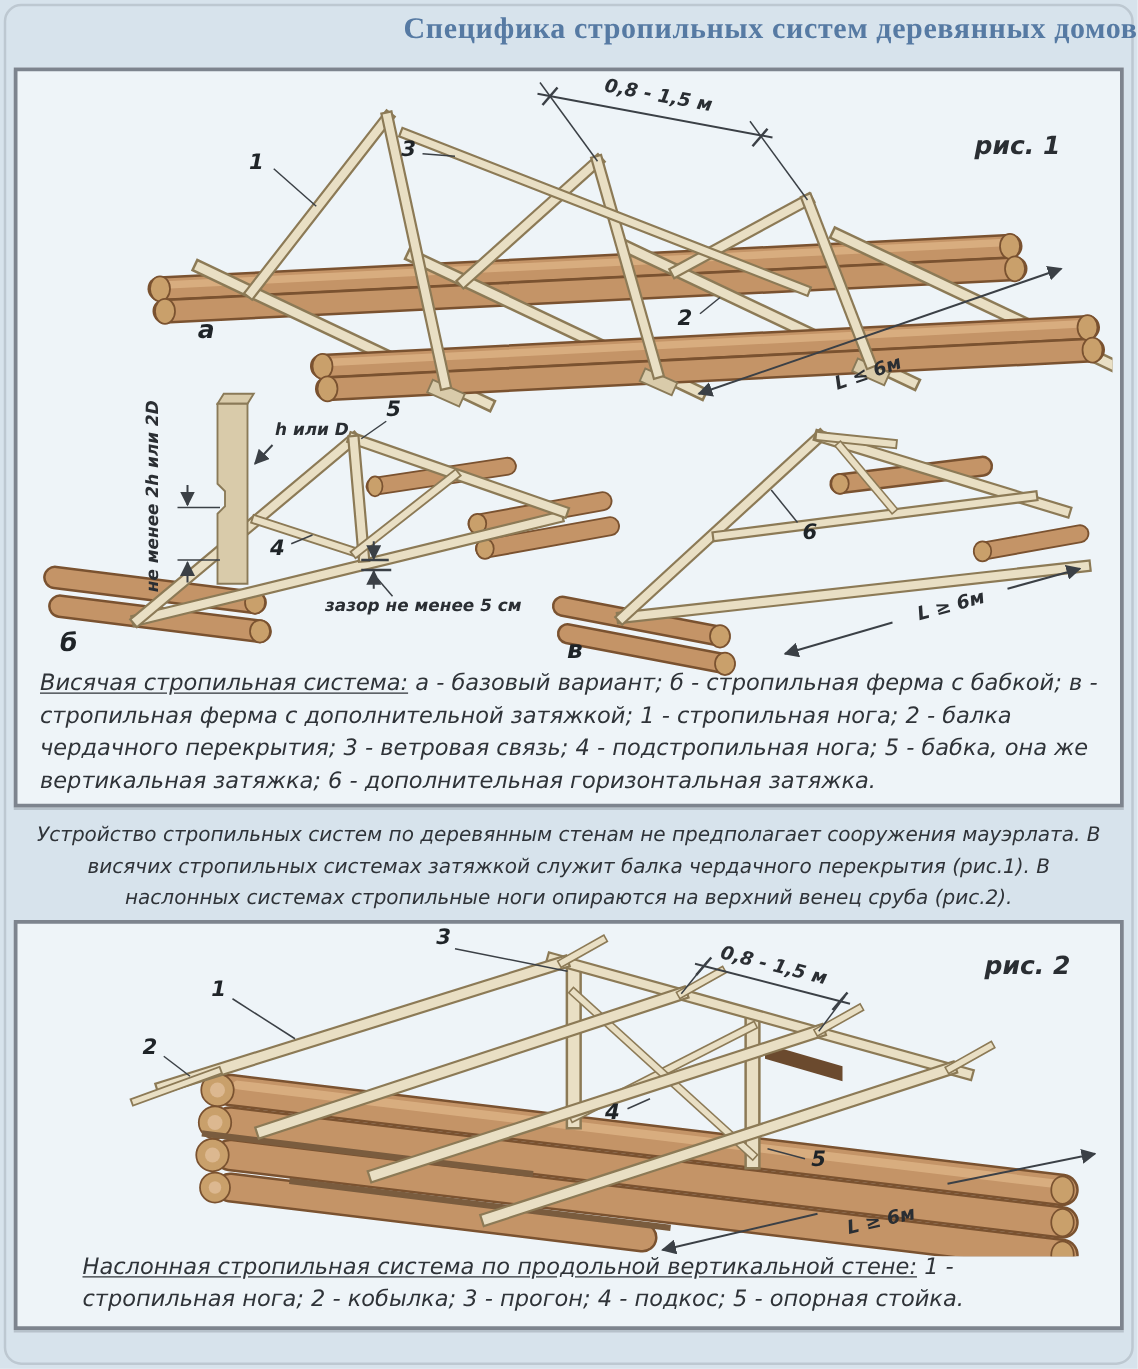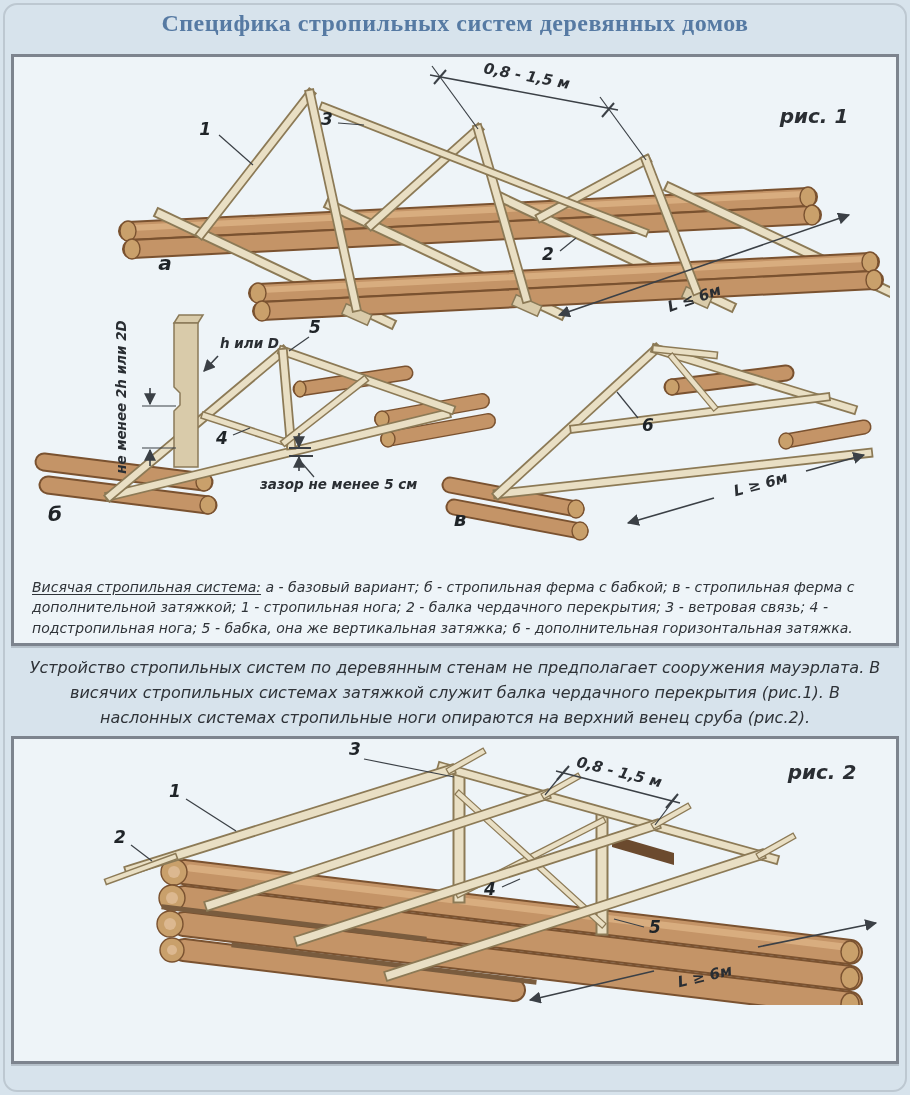--- a/index.html
+++ b/index.html
@@ -10,7 +10,7 @@
   }
   .frame{position:absolute;inset:3px;border:2px solid #bdc8d1;border-radius:14px;pointer-events:none;}
   .title{
-    position:absolute;top:10px;left:0;width:100%;text-align:center;
+    position:absolute;top:10px;left:0;width:100%;text-align:right;
     font-family:"Liberation Serif","DejaVu Serif",serif;
     font-weight:bold;font-size:24px;color:#567aa3;letter-spacing:.5px;
   }

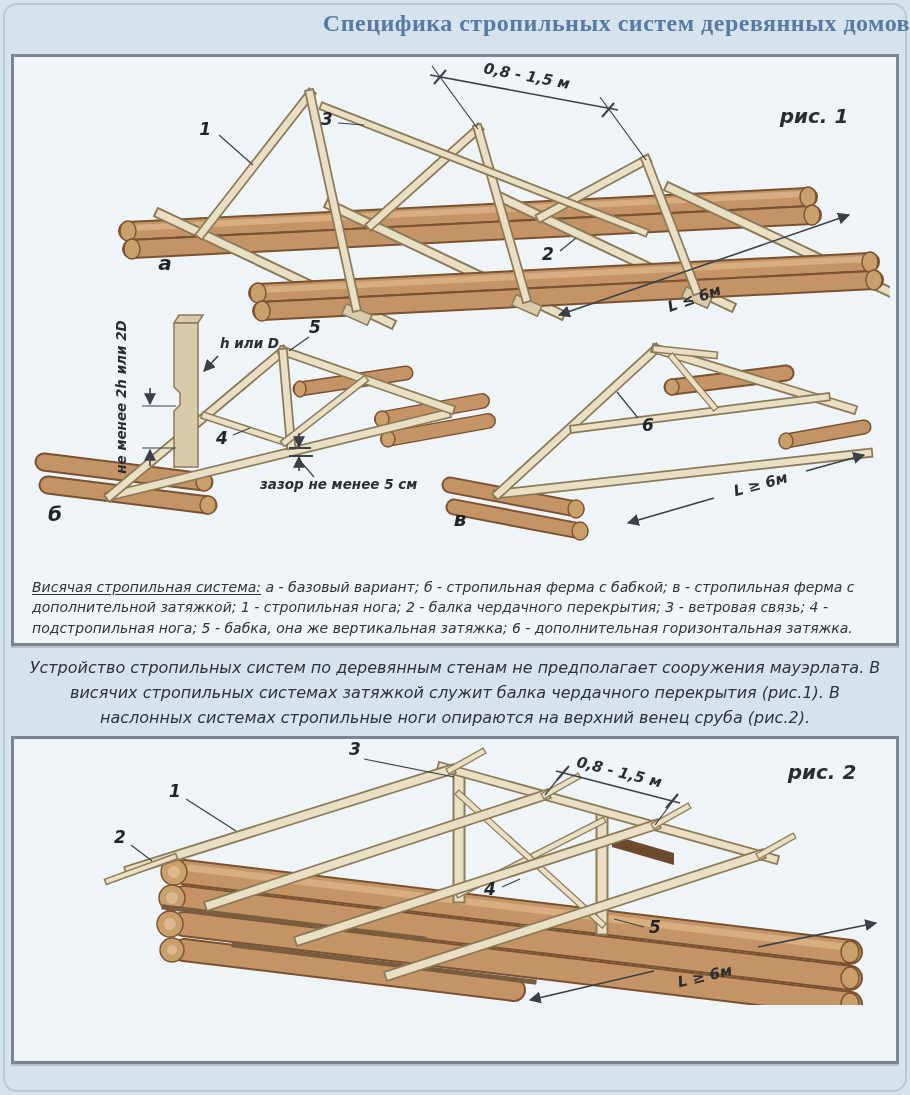--- a/index.html
+++ b/index.html
@@ -22,7 +22,7 @@
   #panel2{left:11px;top:736px;width:882px;height:322px;}
   .caption{
     position:absolute;font-style:italic;color:#2f3338;
-    font-size:14px;line-height:1.45;
+    font-size:18px;line-height:1.45;
   }
   #caption1{left:18px;right:12px;bottom:5px;}
   #caption2{left:52px;right:16px;bottom:8px;}

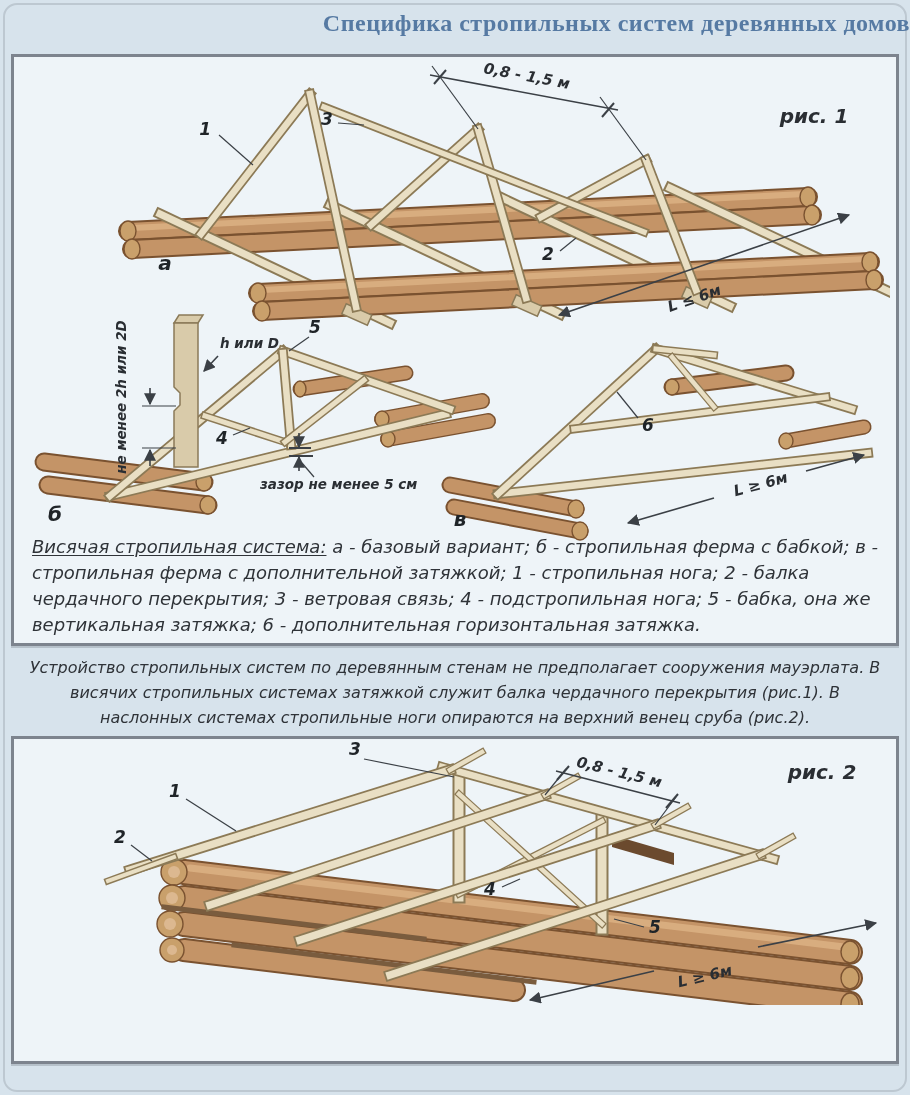--- a/index.html
+++ b/index.html
@@ -359,6 +359,9 @@
     <text class="figlab" x="808" y="40" text-anchor="middle">рис. 2</text>
   </svg>
 
+  <div class="caption" id="caption2">
+    <span class="cap-lead">Наслонная стропильная система по продольной вертикальной стене:</span><span> 1 - стропильная нога; 2 - кобылка; 3 - прогон; 4 - подкос; 5 - опорная стойка.</span>
+  </div>
 </div>
 
 </body></html>

